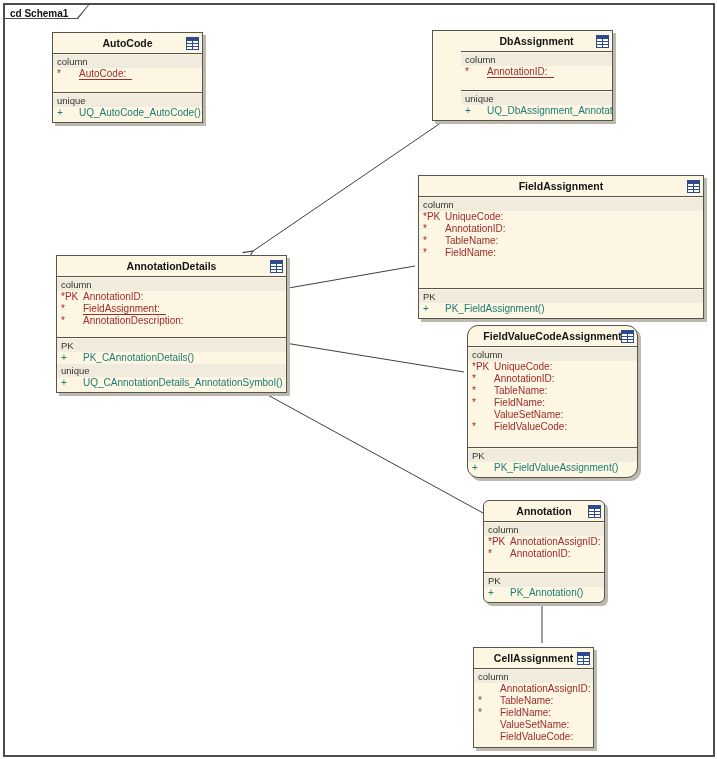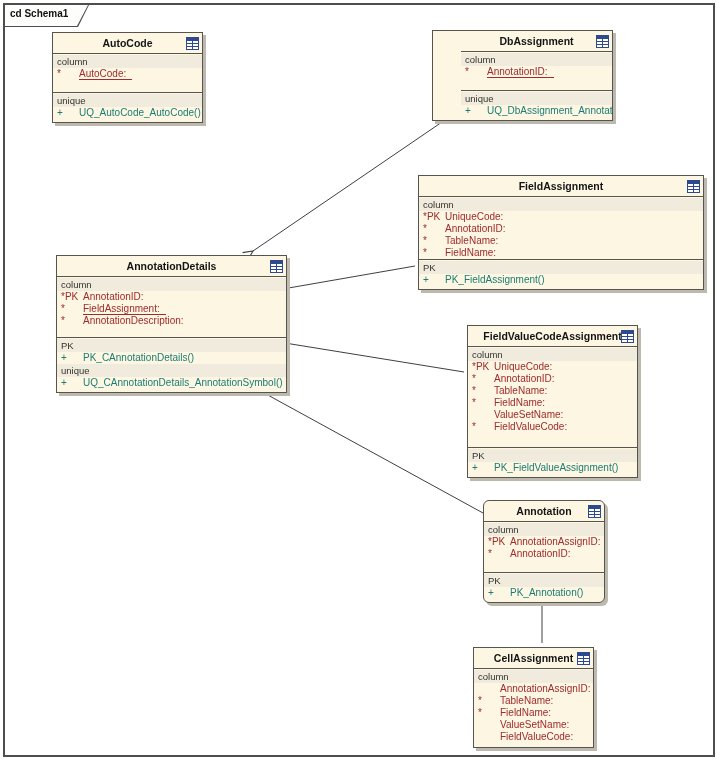--- a/index.html
+++ b/index.html
@@ -13,7 +13,7 @@
     border:2px solid var(--frame-border,#4d4d4d);background:#fff;
   }
   .frame-tab{
-    position:absolute;left:-0px;top:0px;height:22px;width:84px;z-index:5;
+    position:absolute;left:-0px;top:0px;height:14px;width:84px;z-index:5;
     background:var(--frame-border,#4d4d4d);
     clip-path:polygon(0 0,100% 0,calc(100% - 11px) 100%,0 100%);
   }

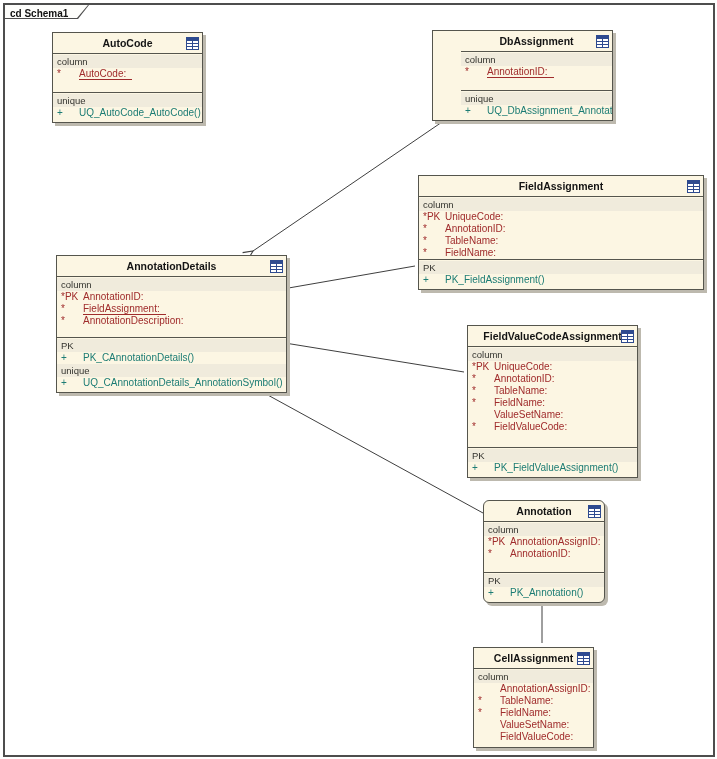--- a/index.html
+++ b/index.html
@@ -129,7 +129,7 @@
           </div>
         </div>
       </div>
-      <div class="entity" style="left: 413px; top: 170px; width: 286px; height: 115px;">
+      <div class="entity" style="left: 413px; top: 170px; width: 286px; height: 144px;">
         <div class="titlebar">
           <span class="title">FieldAssignment</span>
           <span class="table-icon"><svg width="13" height="13" xmlns="http://www.w3.org/2000/svg">

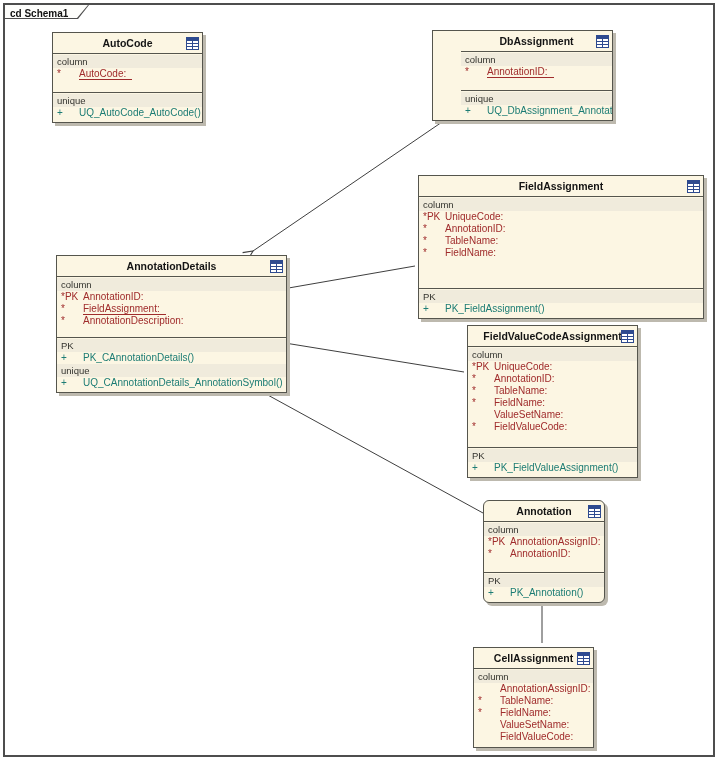--- a/index.html
+++ b/index.html
@@ -206,7 +206,7 @@
           </div>
         </div>
       </div>
-      <div class="entity" style="left: 462px; top: 320px; width: 171px; height: 153px;">
+      <div class="entity" style="left: 462px; top: 320px; width: 171px; height: 153px; border-radius: 11px;">
         <div class="titlebar">
           <span class="title">FieldValueCodeAssignment</span>
           <span class="table-icon"><svg width="13" height="13" xmlns="http://www.w3.org/2000/svg">

